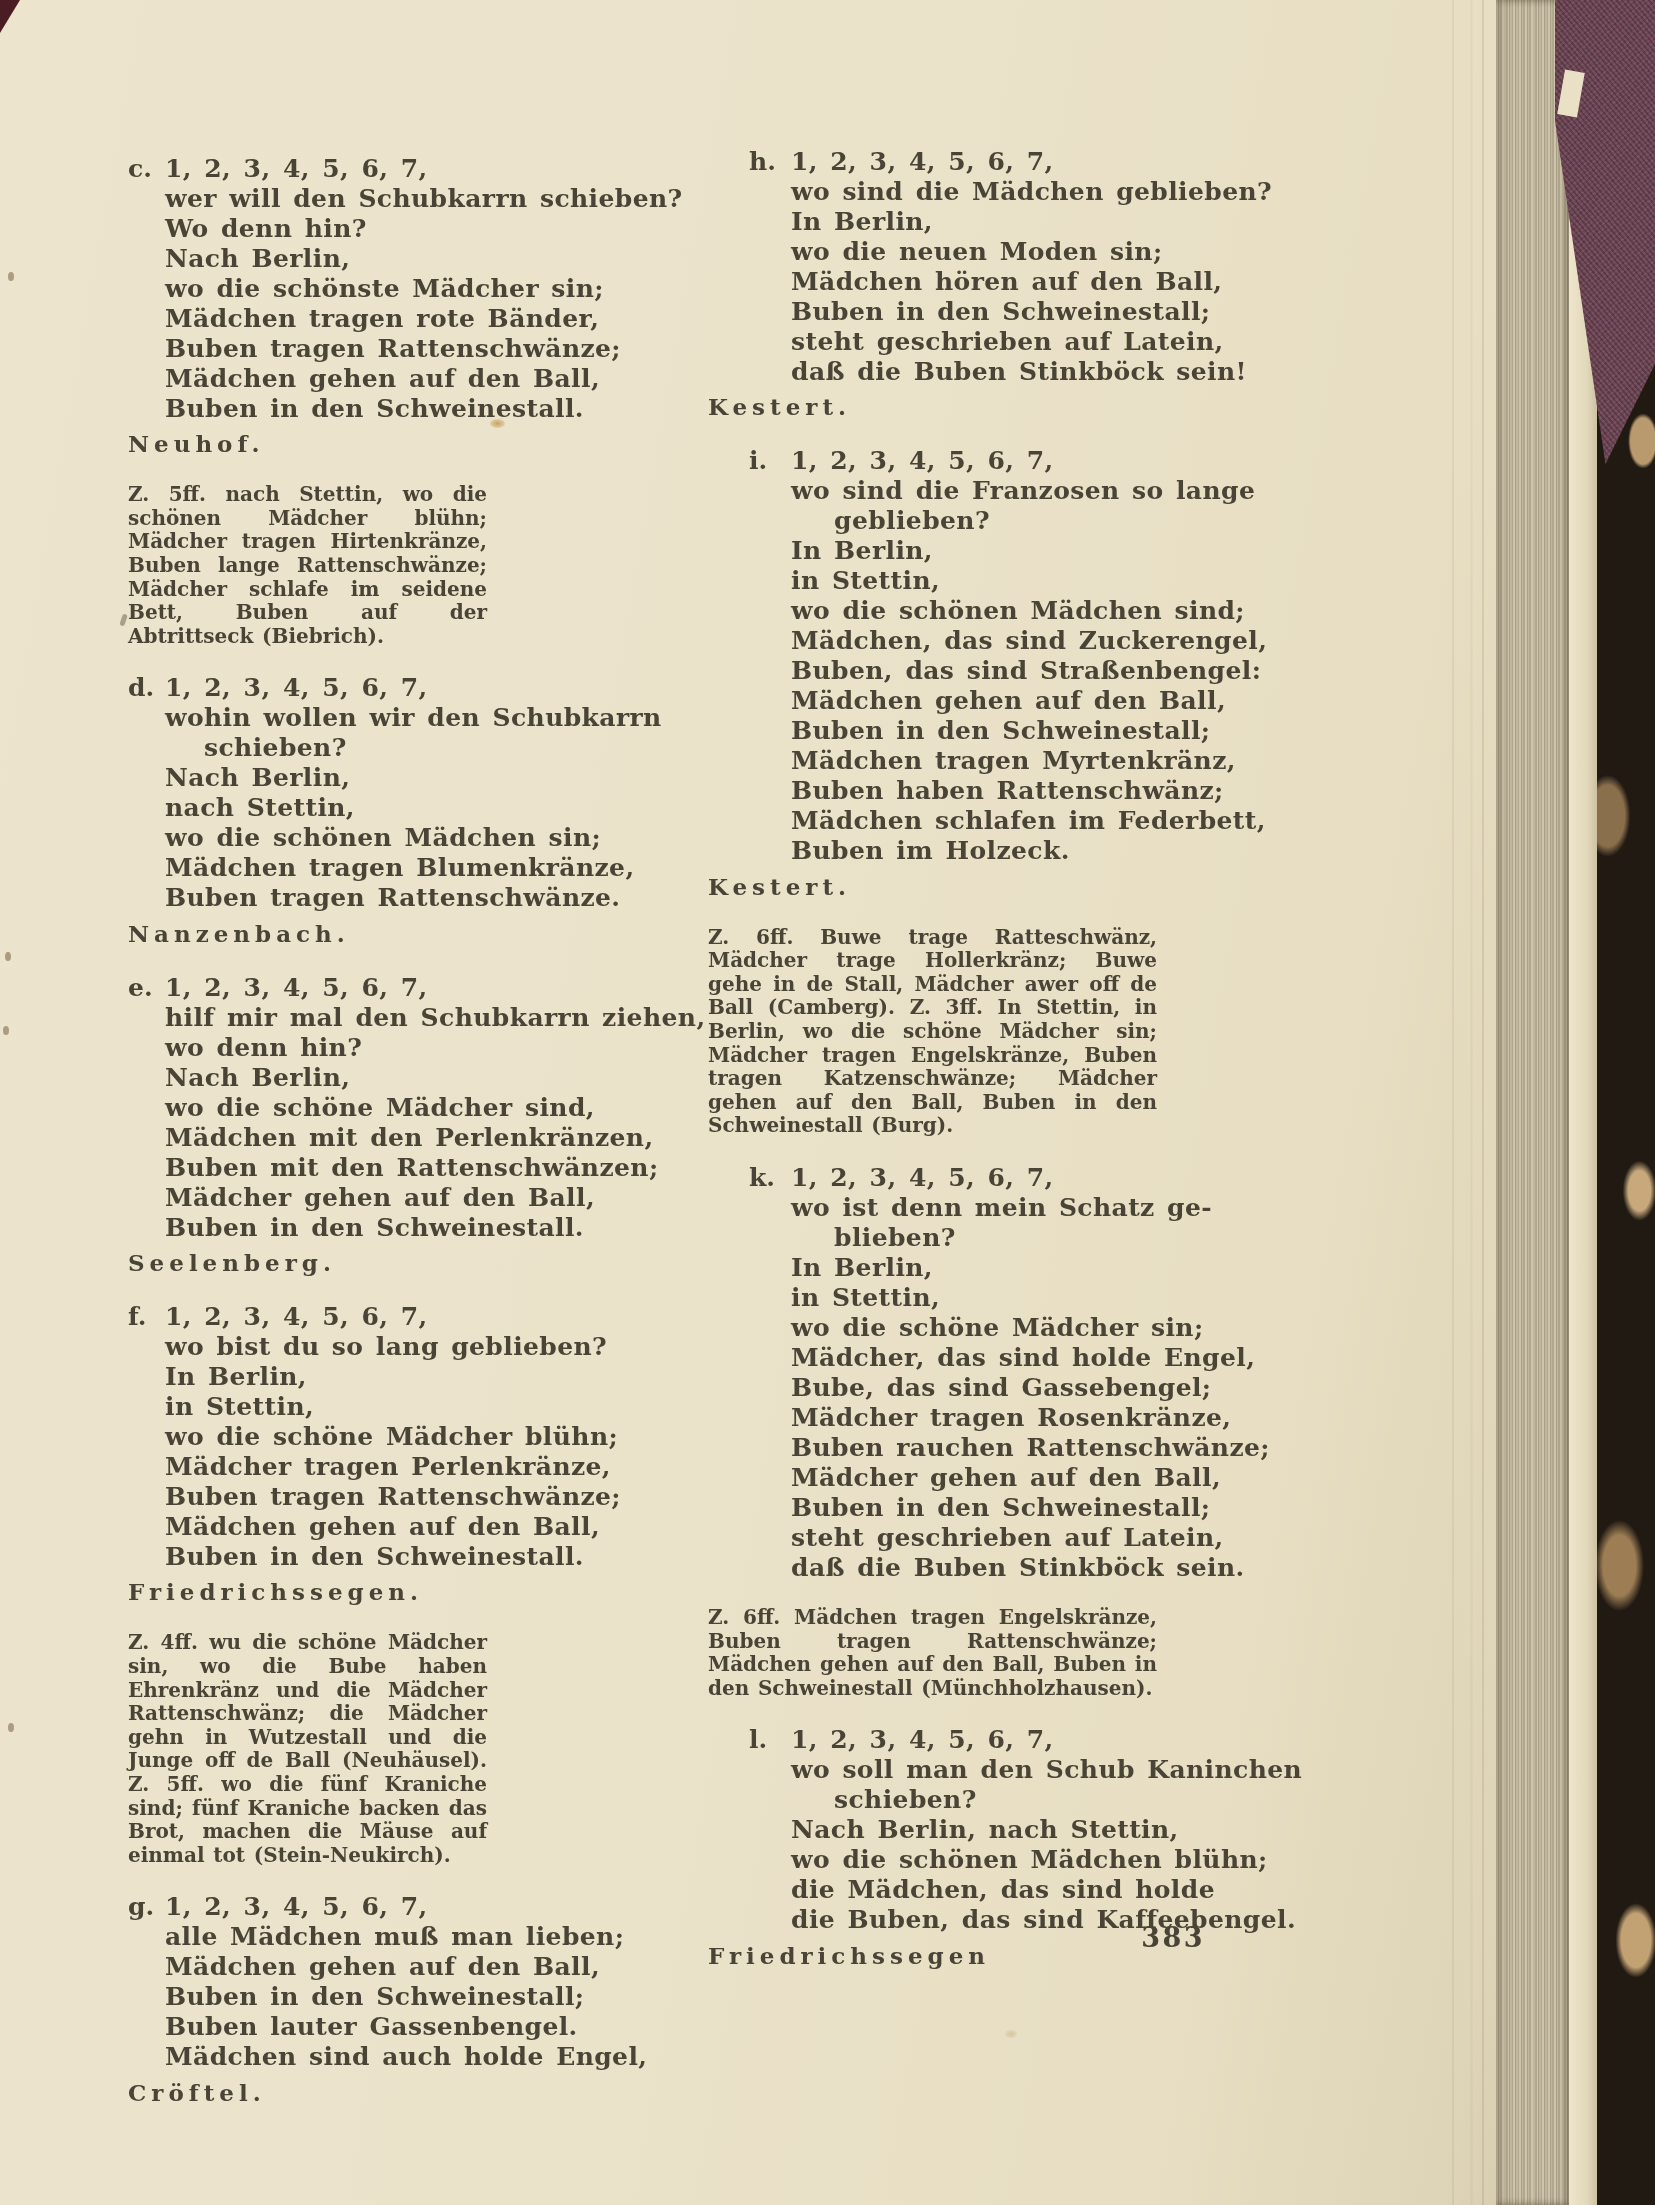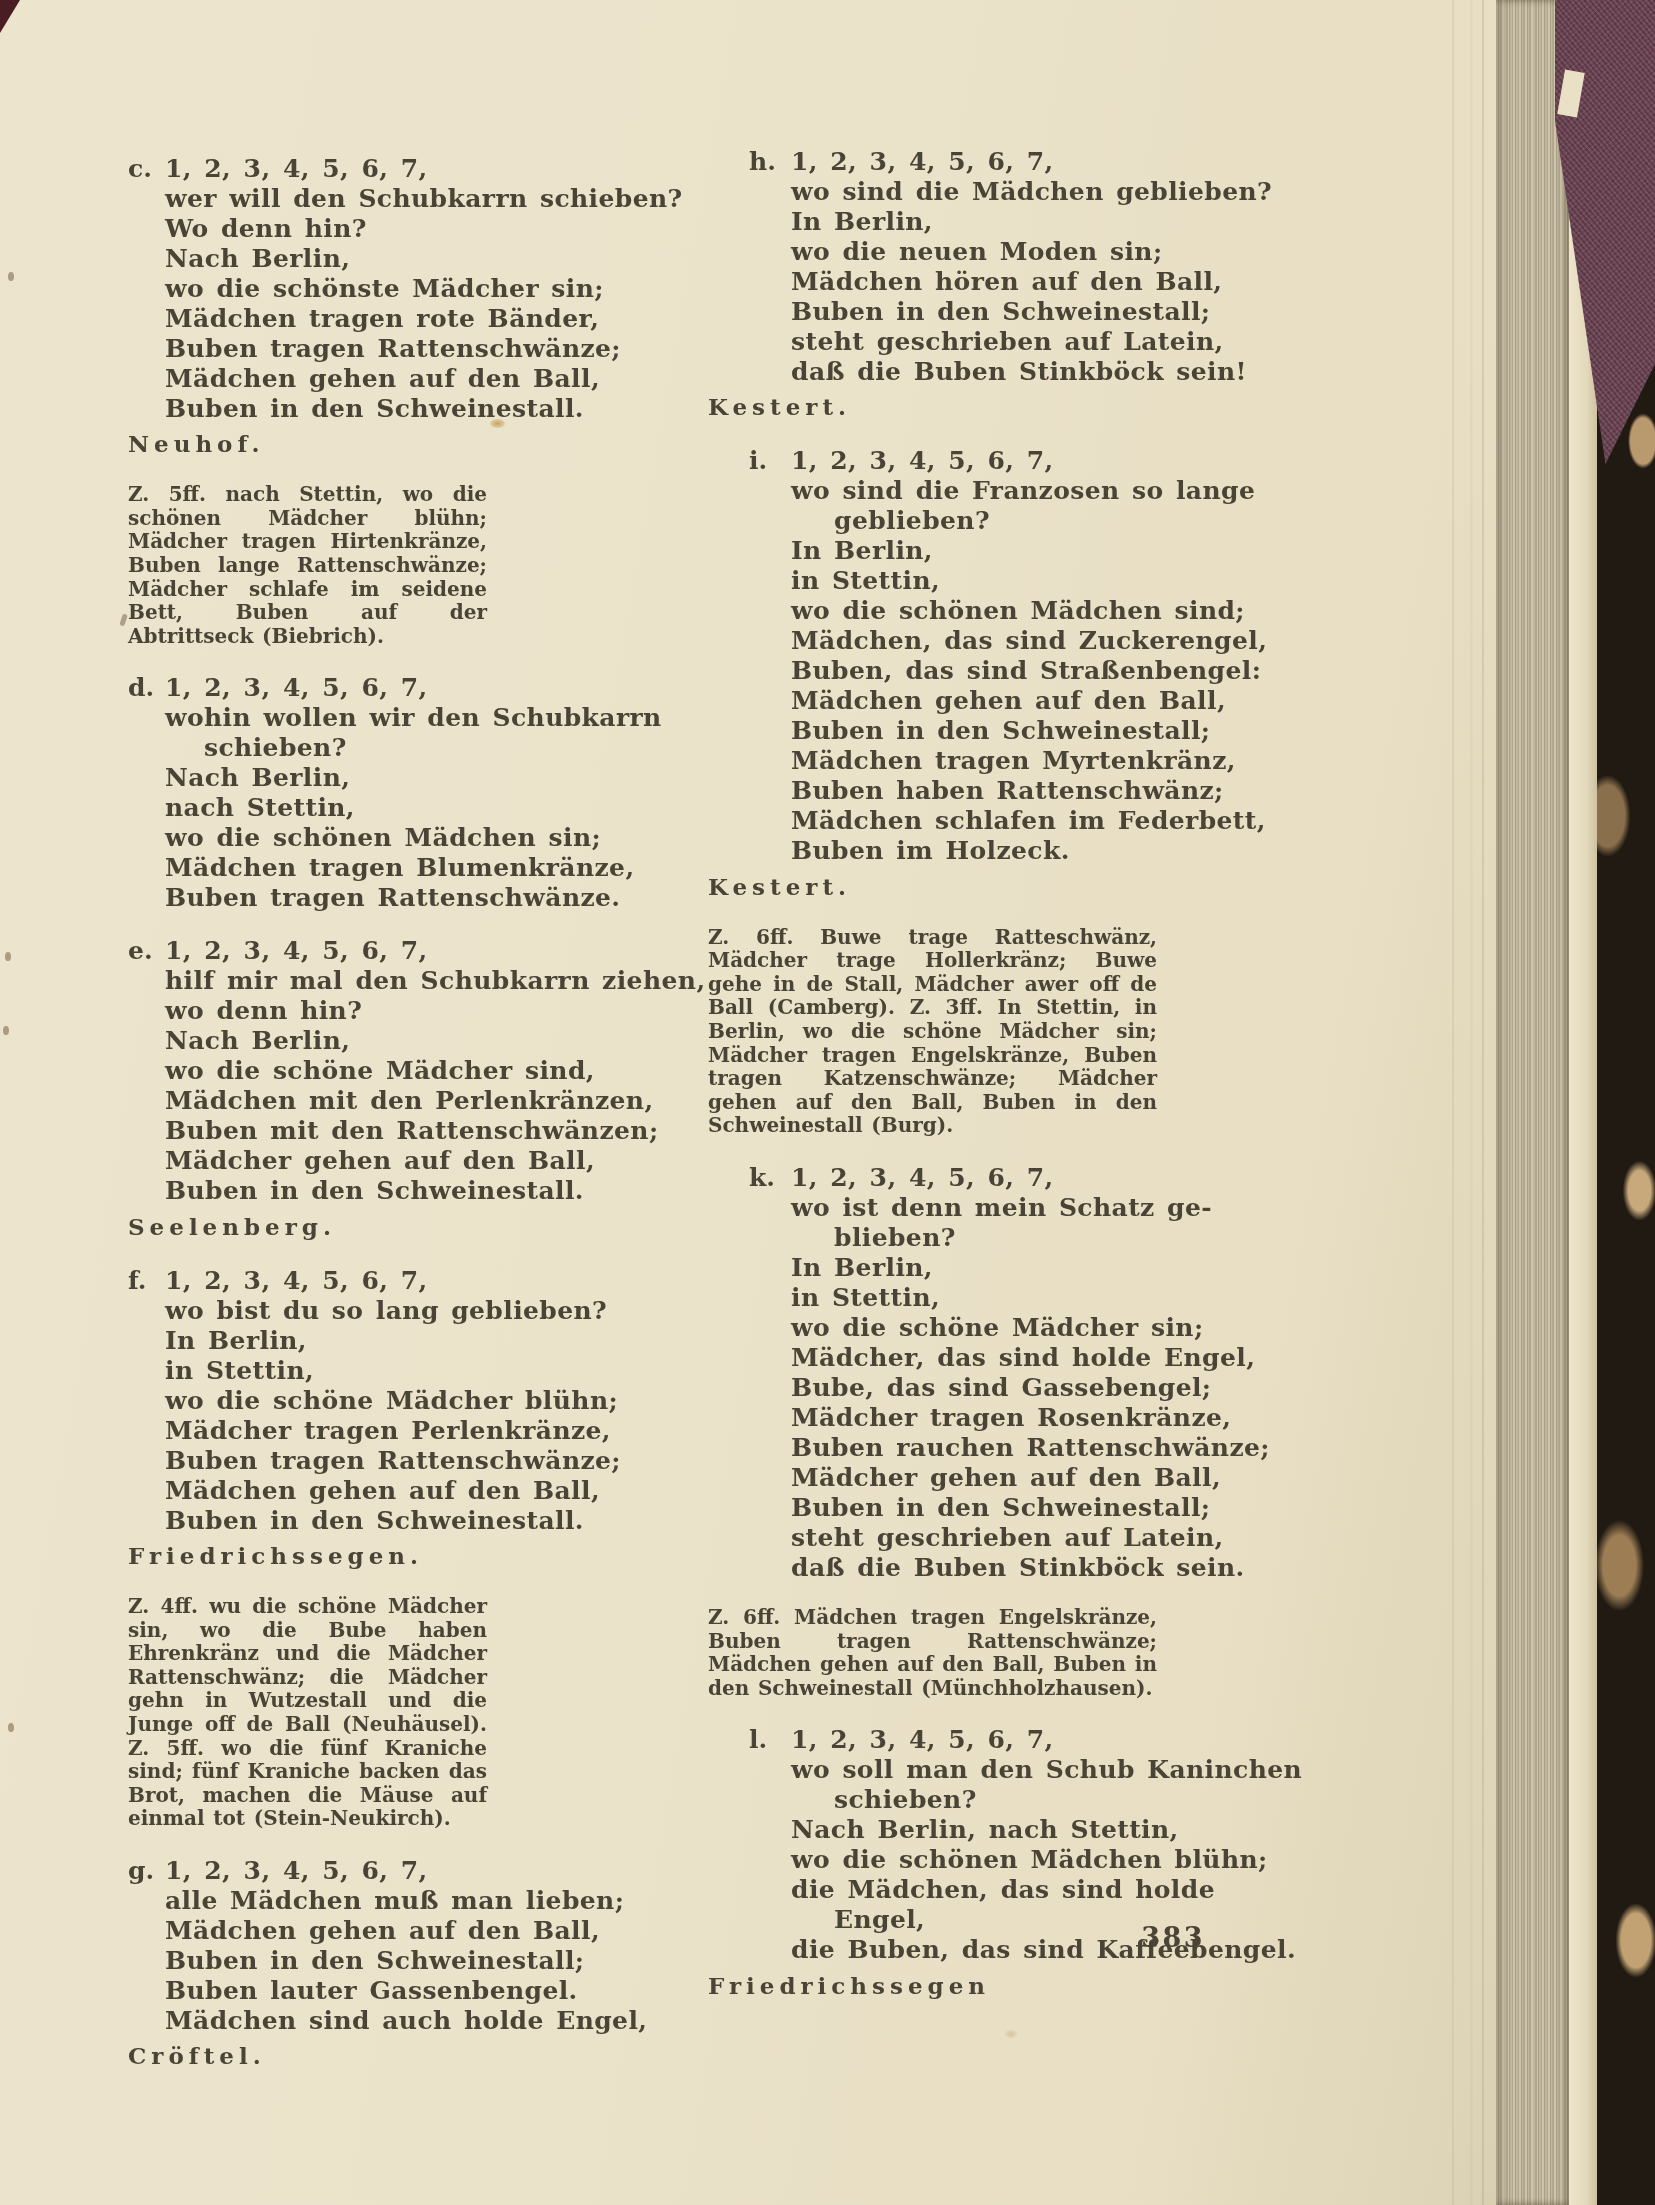--- a/index.html
+++ b/index.html
@@ -139,6 +139,7 @@
         <div class="vline">wo die schönen Mädchen sin;</div>
         <div class="vline">Mädchen tragen Blumenkränze,</div>
         <div class="vline">Buben tragen Rattenschwänze.</div>
+        <div class="attr">Nanzenbach.</div>
       </div>
       <div class="verse">
         <span class="vlabel">e.</span>

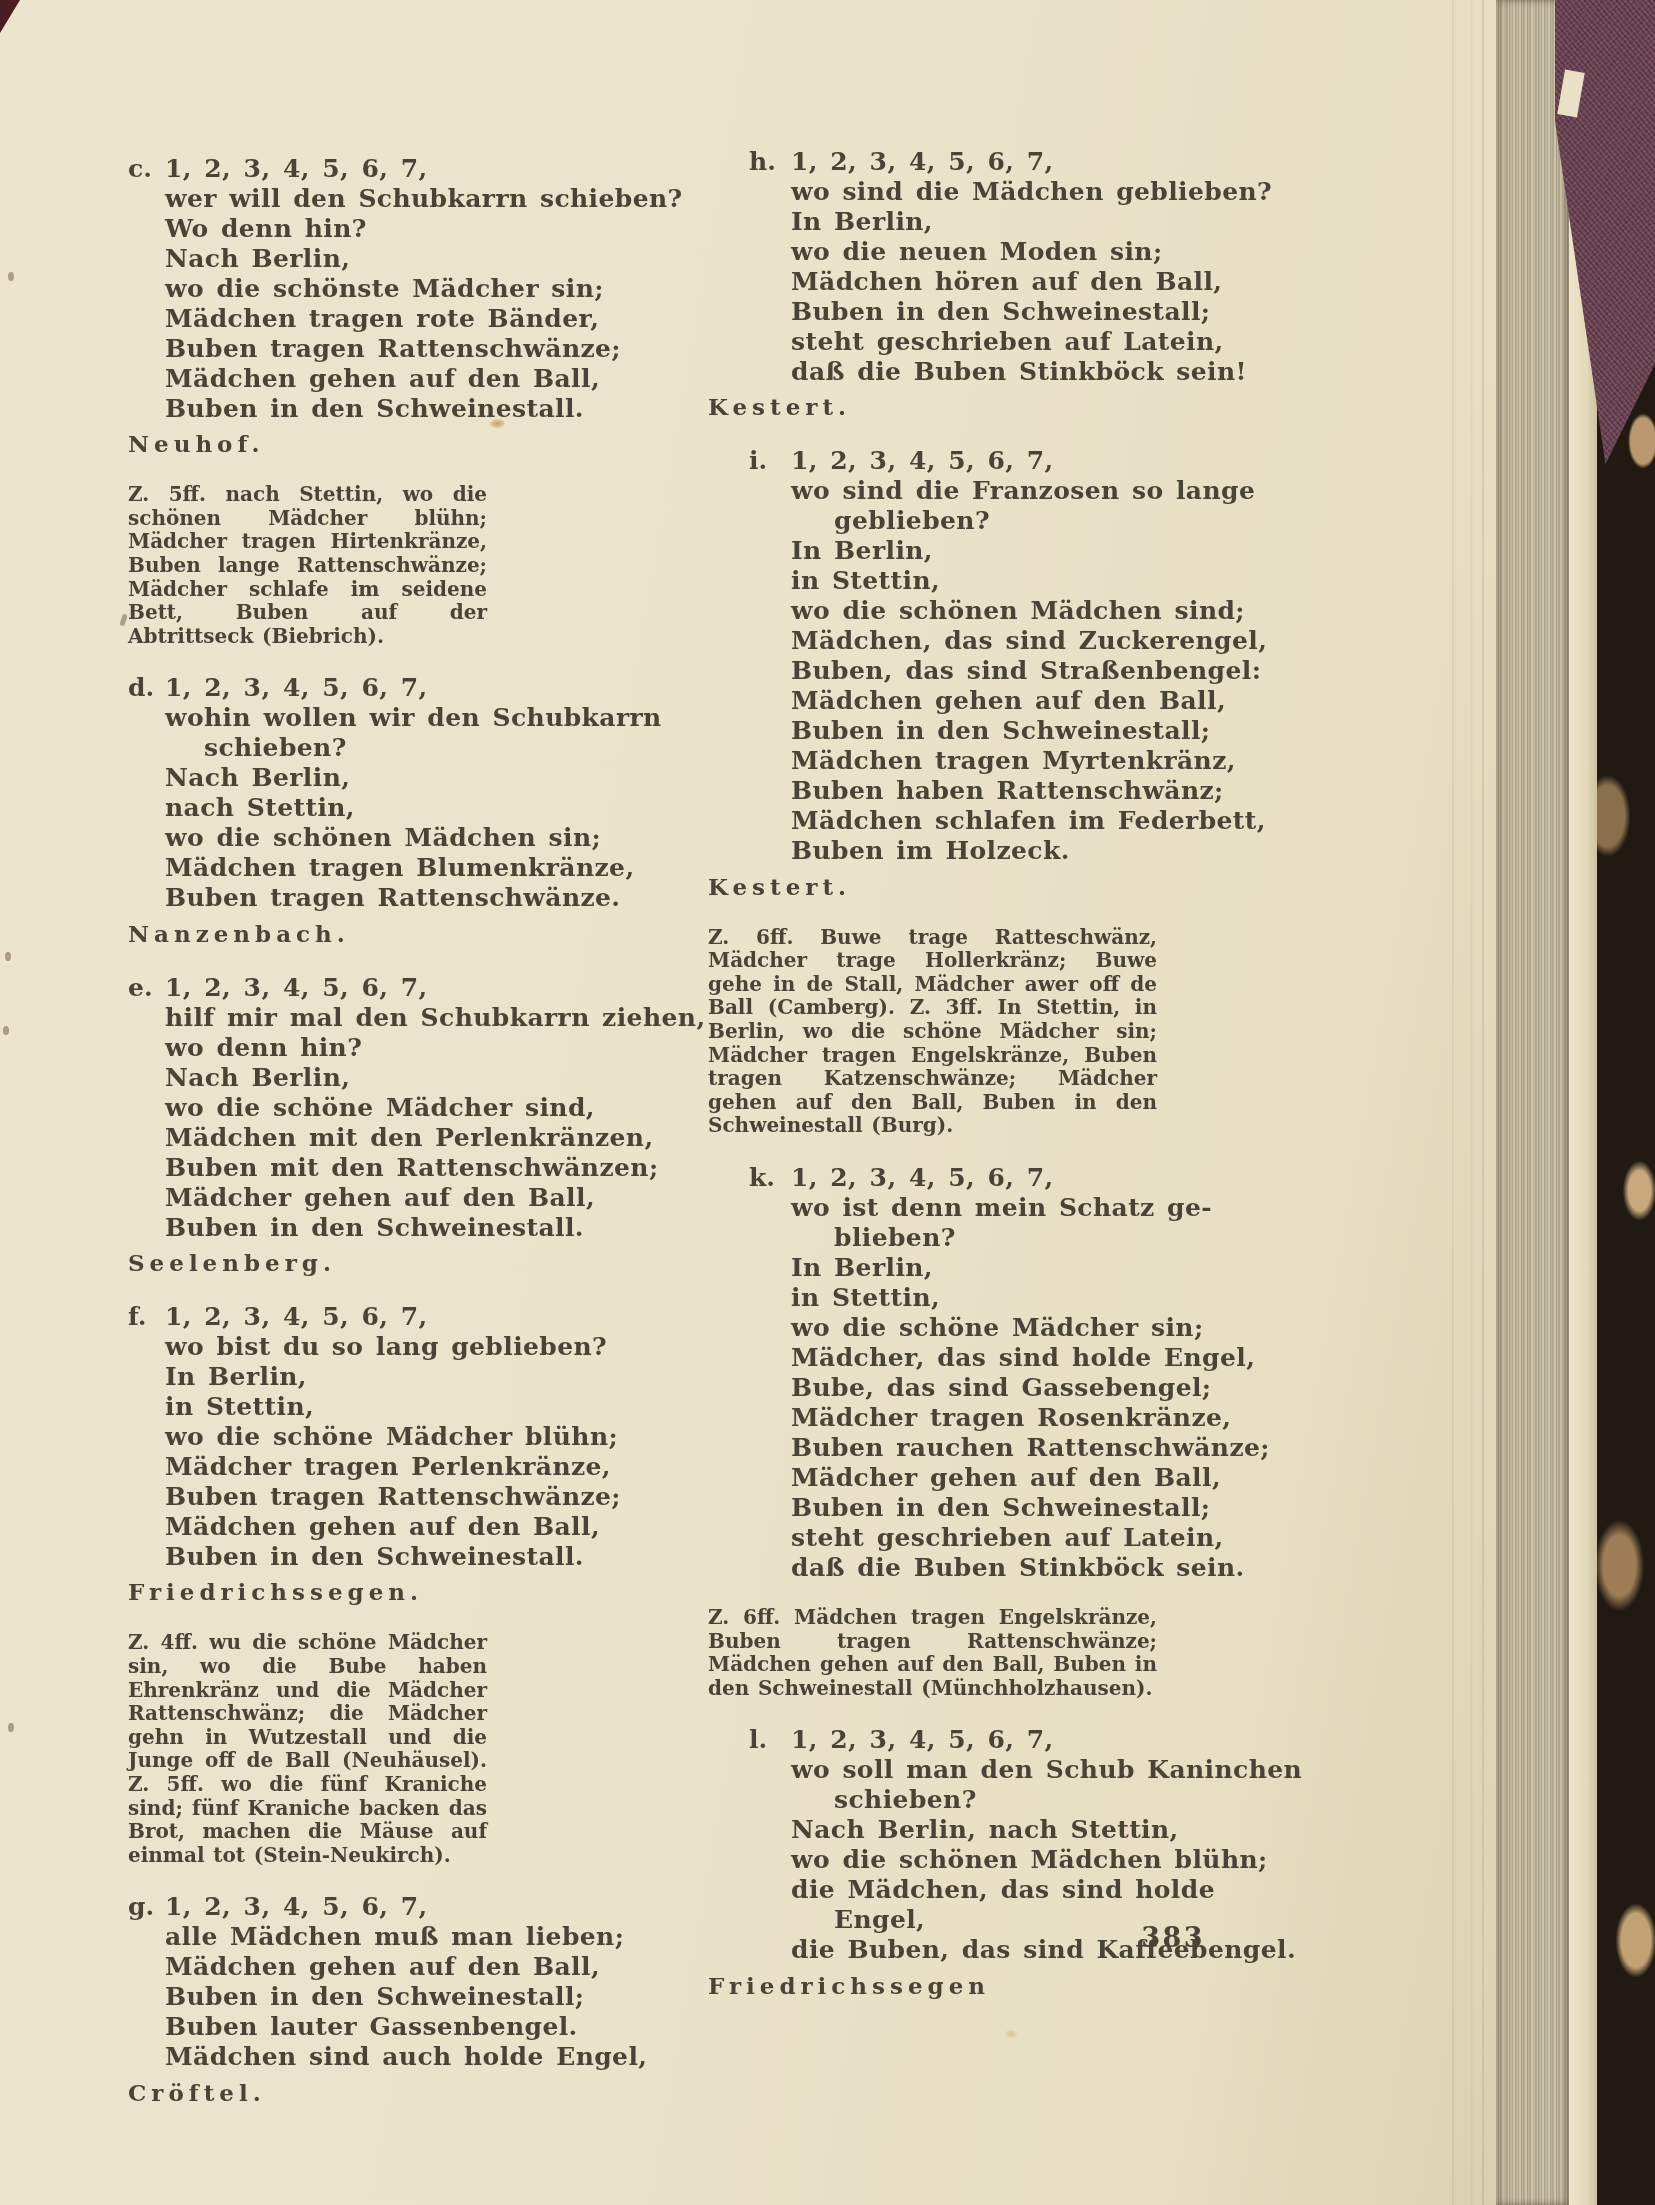--- a/index.html
+++ b/index.html
@@ -237,7 +237,6 @@
         <div class="vline">Nach Berlin, nach Stettin,</div>
         <div class="vline">wo die schönen Mädchen blühn;</div>
         <div class="vline">die Mädchen, das sind holde</div>
-        <div class="vline cont">Engel,</div>
         <div class="vline">die Buben, das sind Kaffeebengel.</div>
         <div class="attr">Friedrichssegen</div>
       </div>

